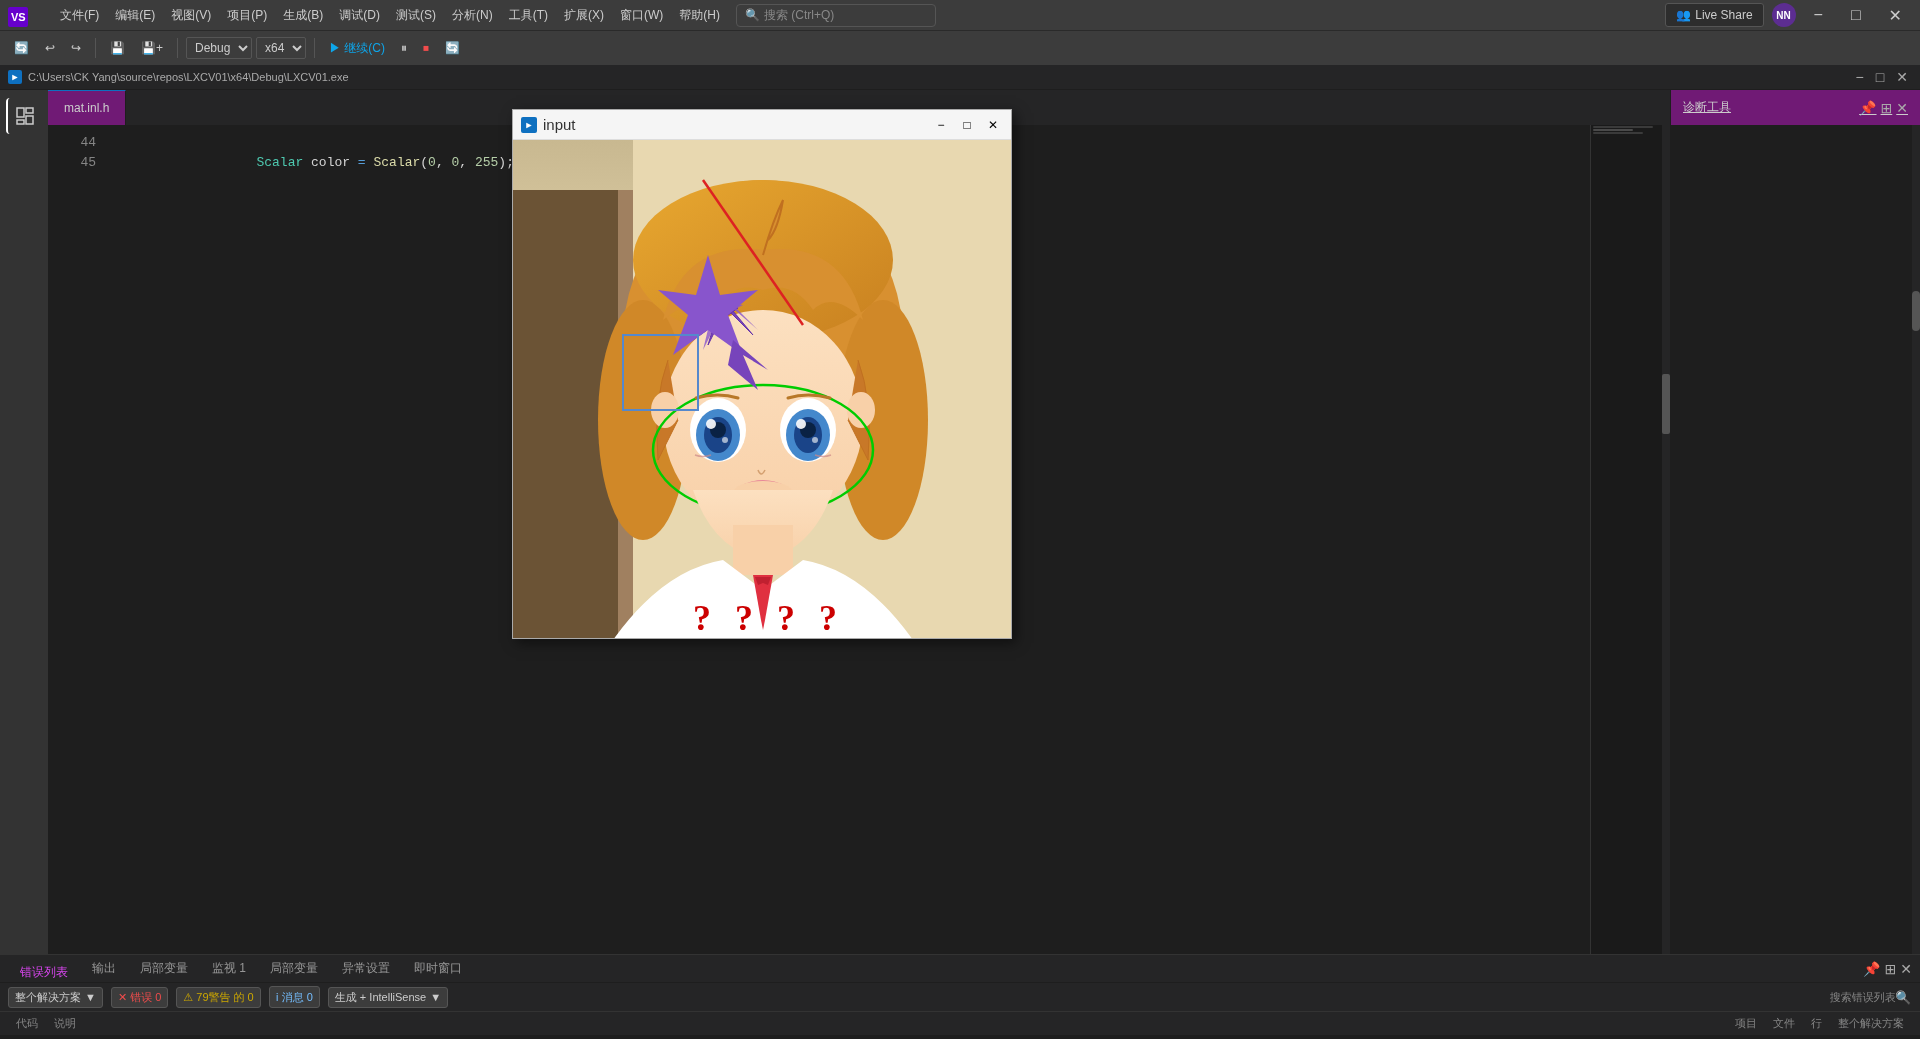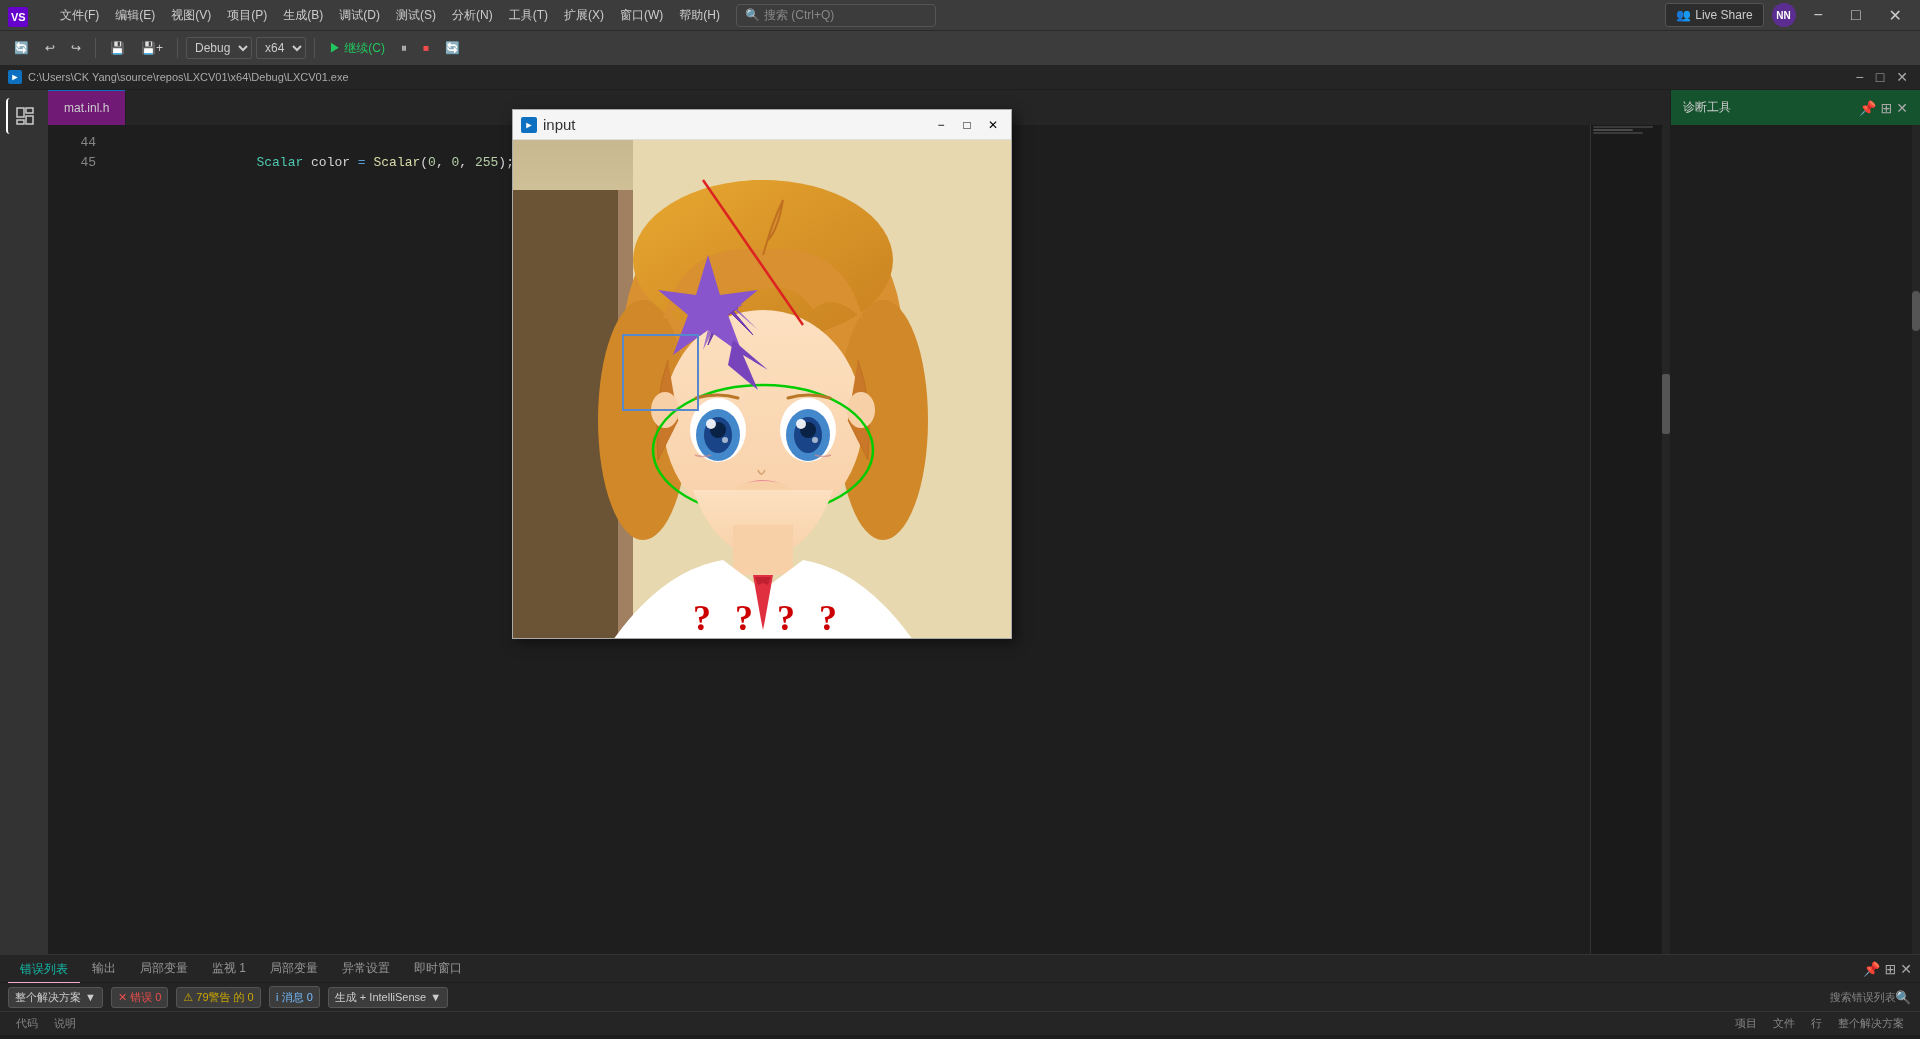--- a/index.html
+++ b/index.html
@@ -516,7 +516,7 @@
     <option>x64</option>
   </select>
   <div class="tb-separator"></div>
-  <button class="tb-btn" style="color:#22c55e;">▶ 继续(C)</button>
+  <button class="tb-btn" style="color:#0ea5e9;">▶ 继续(C)</button>
   <button class="tb-btn">⏸</button>
   <button class="tb-btn" style="color:#f14c4c;">⏹</button>
   <button class="tb-btn">🔄</button>

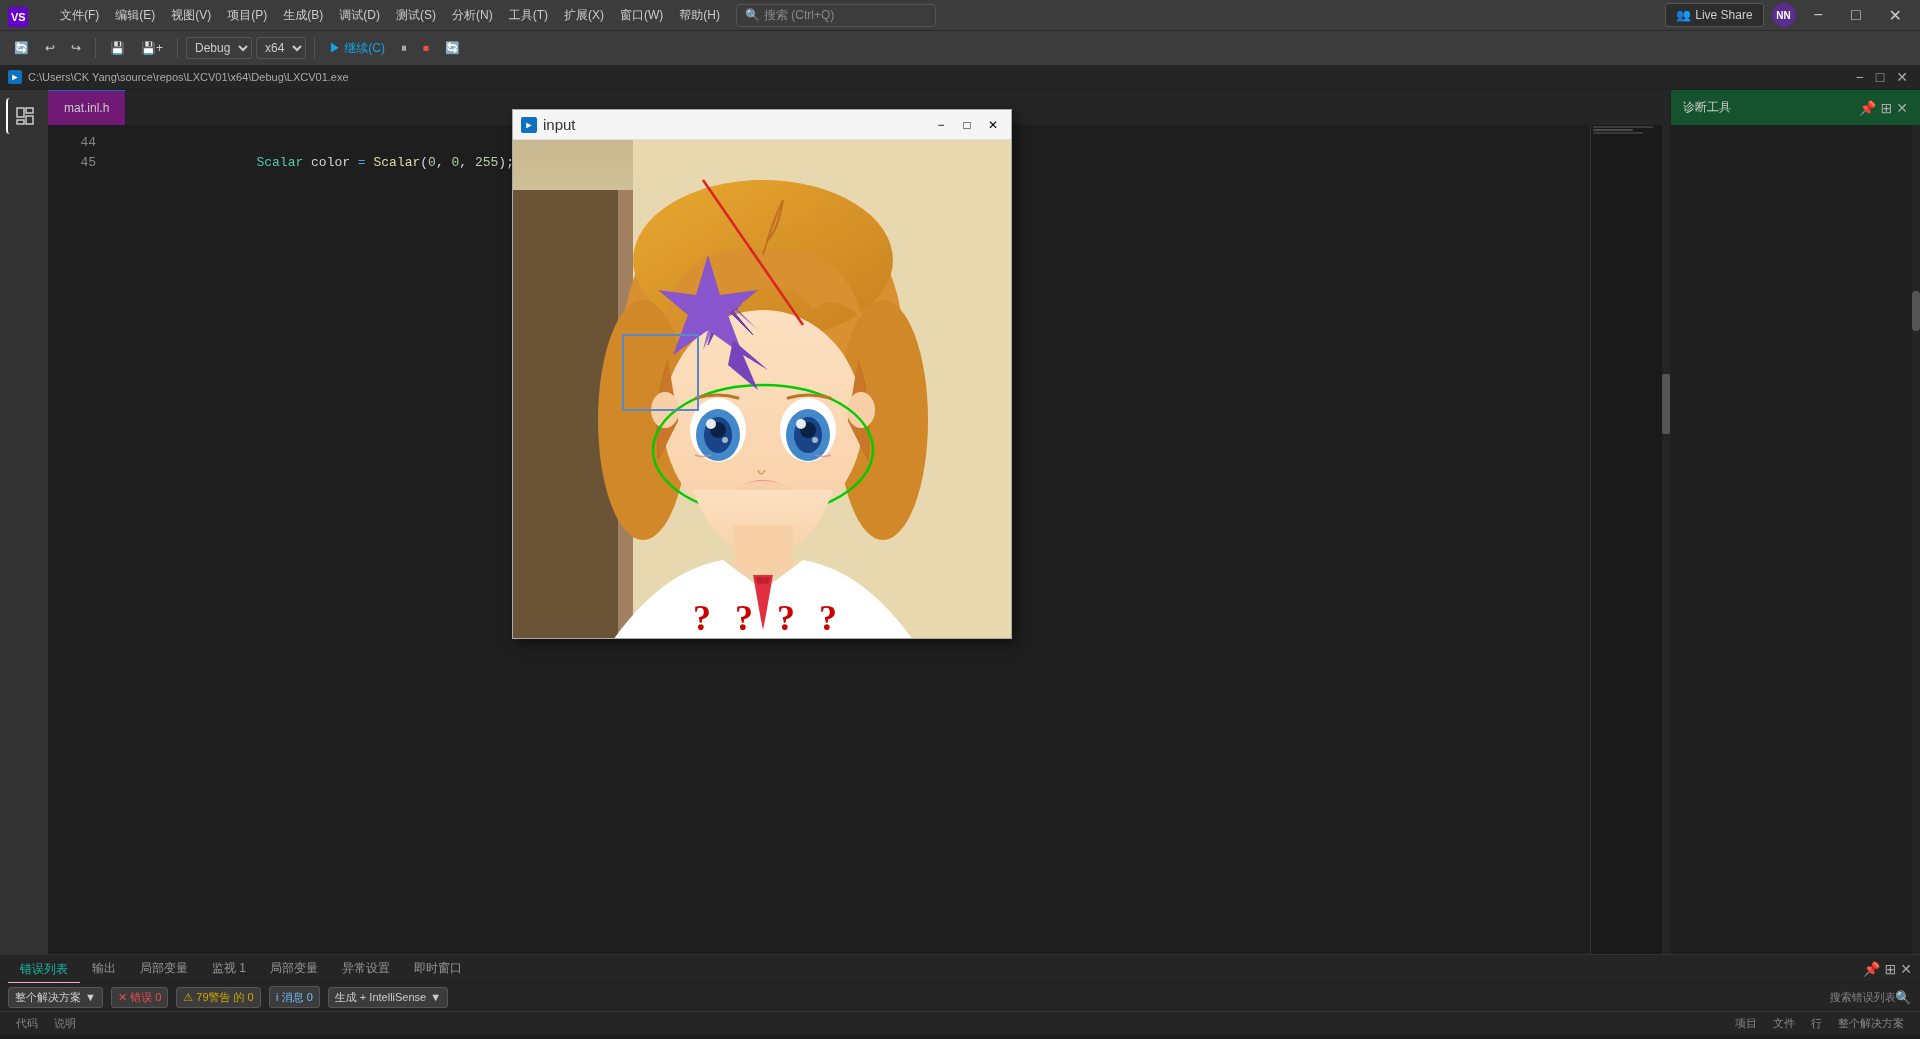--- a/index.html
+++ b/index.html
@@ -261,7 +261,7 @@
     }
     #diag-header {
       height: 35px;
-      background: #14532d;
+      background: #701a75;
       padding: 0 12px;
       display: flex;
       align-items: center;
@@ -269,6 +269,7 @@
       font-size: 12px;
       color: #cccccc;
       border-left: 1px solid #1e1e1e;
+      text-decoration: underline;
     }
     #diag-header .diag-btns {
       display: flex;

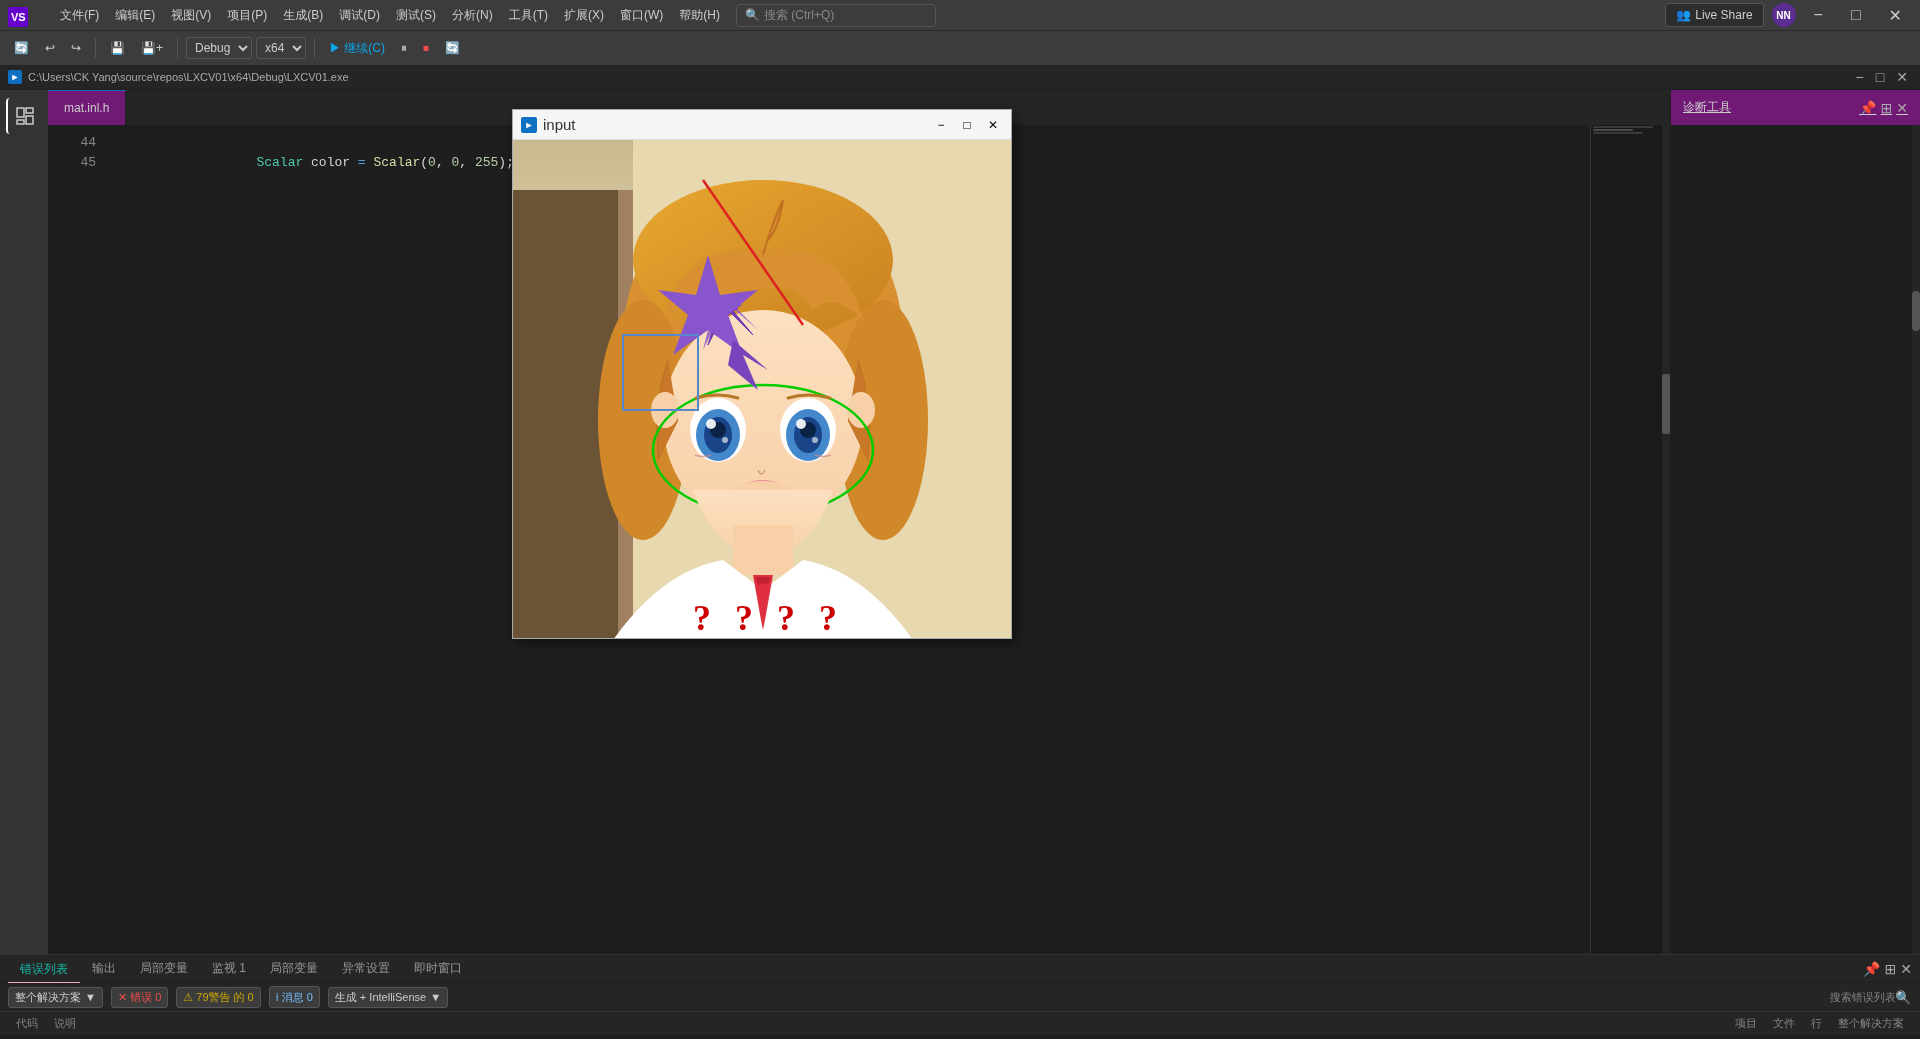--- a/index.html
+++ b/index.html
@@ -380,8 +380,8 @@
       cursor: pointer;
     }
     .el-tab.active {
-      color: #14b8a6;
-      border-bottom: 6px solid #f9a8d4;
+      color: #d946ef;
+      border-bottom: 1px solid #f9a8d4;
       margin-top: 8px;
     }
     #errorlist-toolbar {

